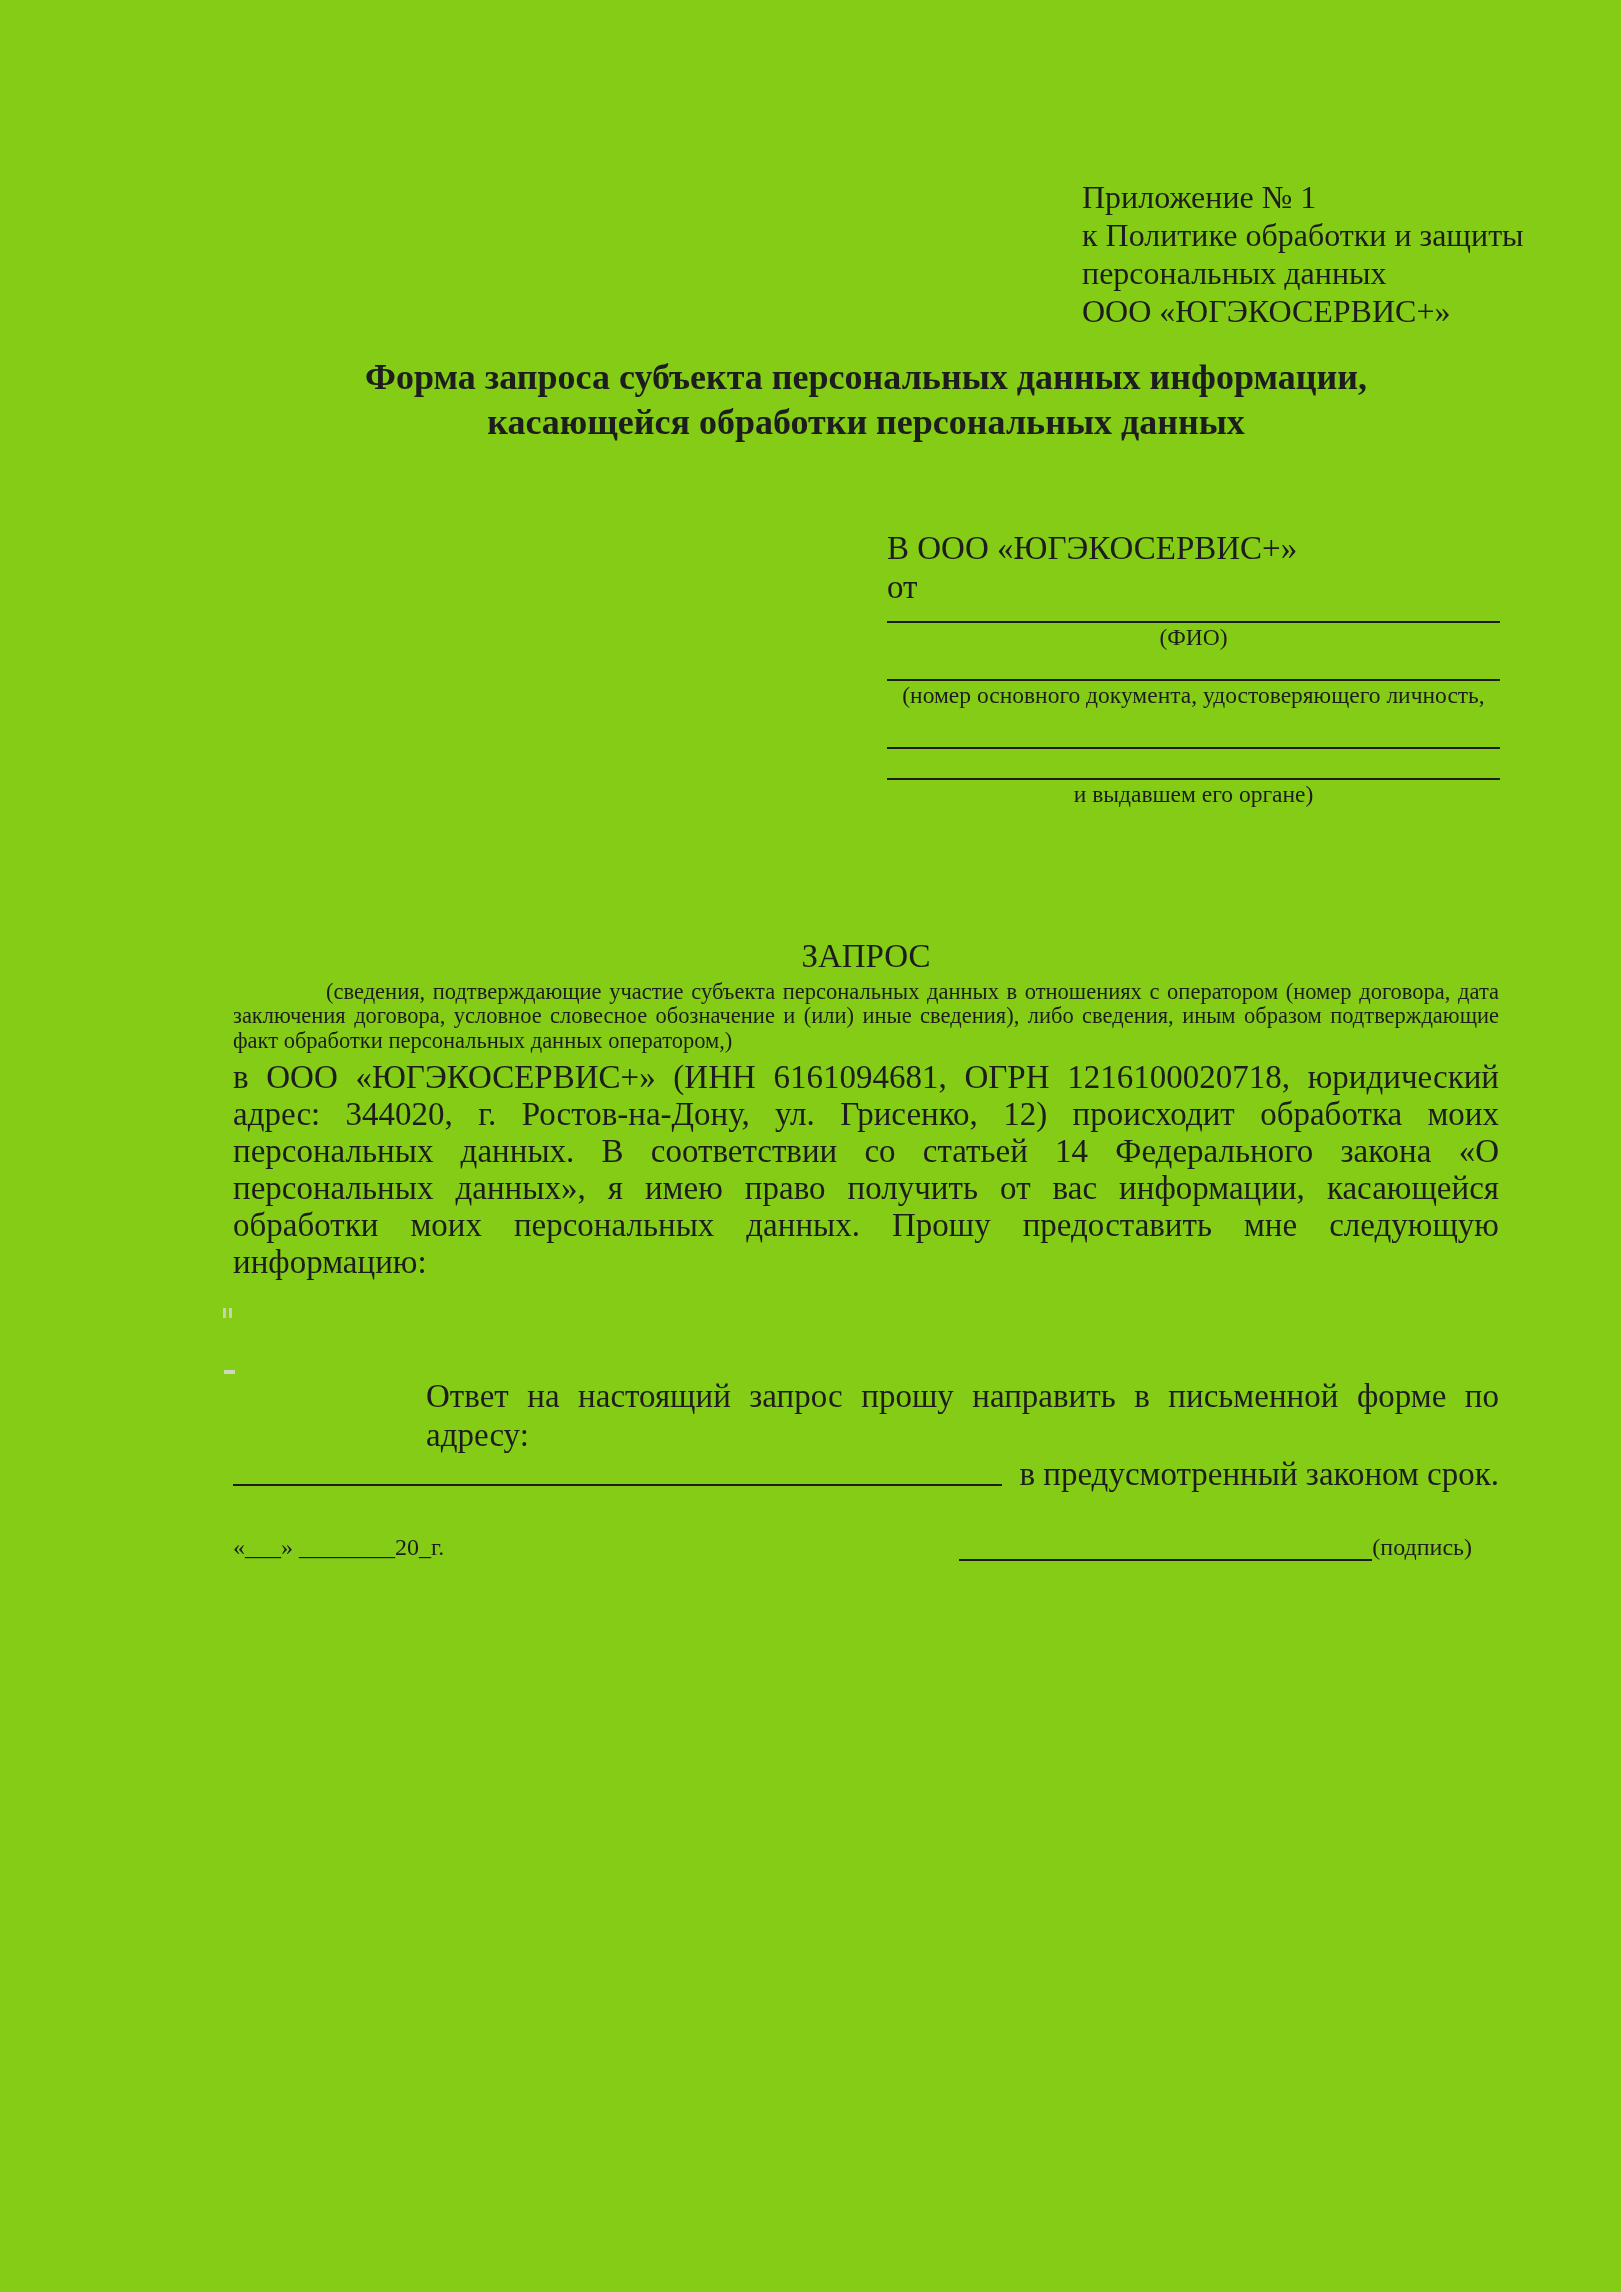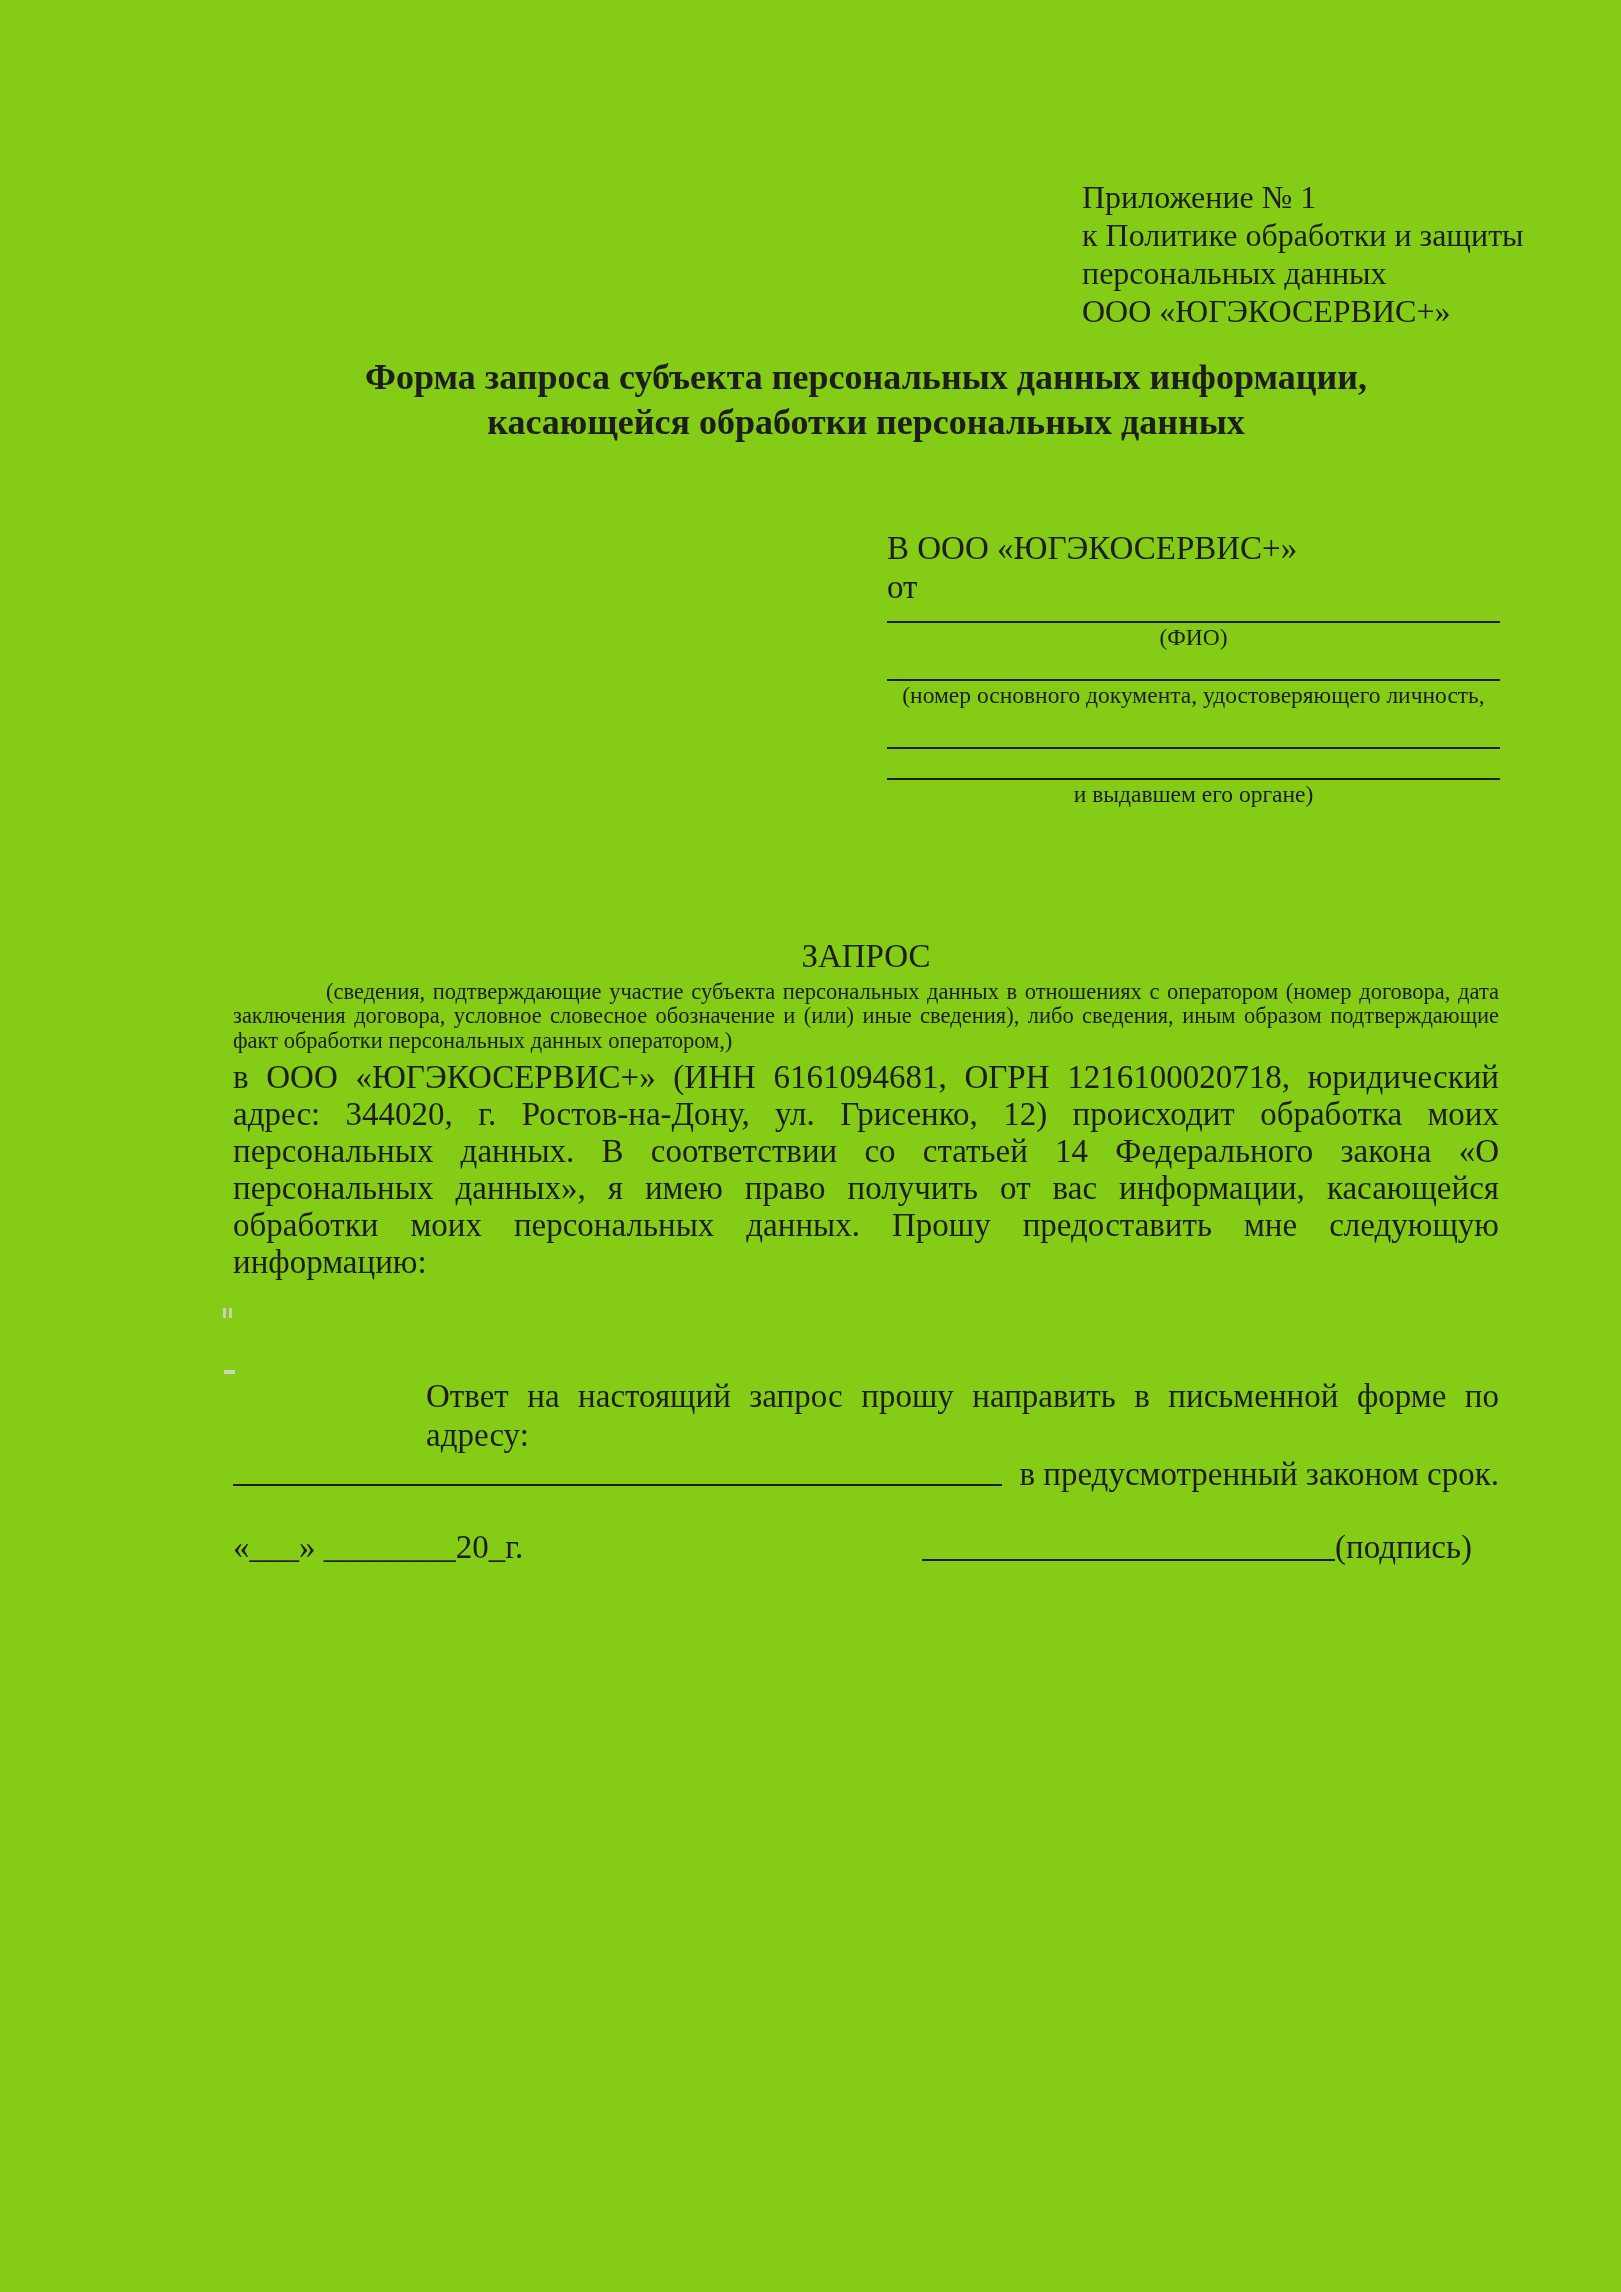--- a/index.html
+++ b/index.html
@@ -148,7 +148,7 @@
     width: 1266px;
     display: flex;
     justify-content: space-between;
-    font-size: 33px;
+    font-size: 24px;
     line-height: 41px;
     gap: 48px;
   }

